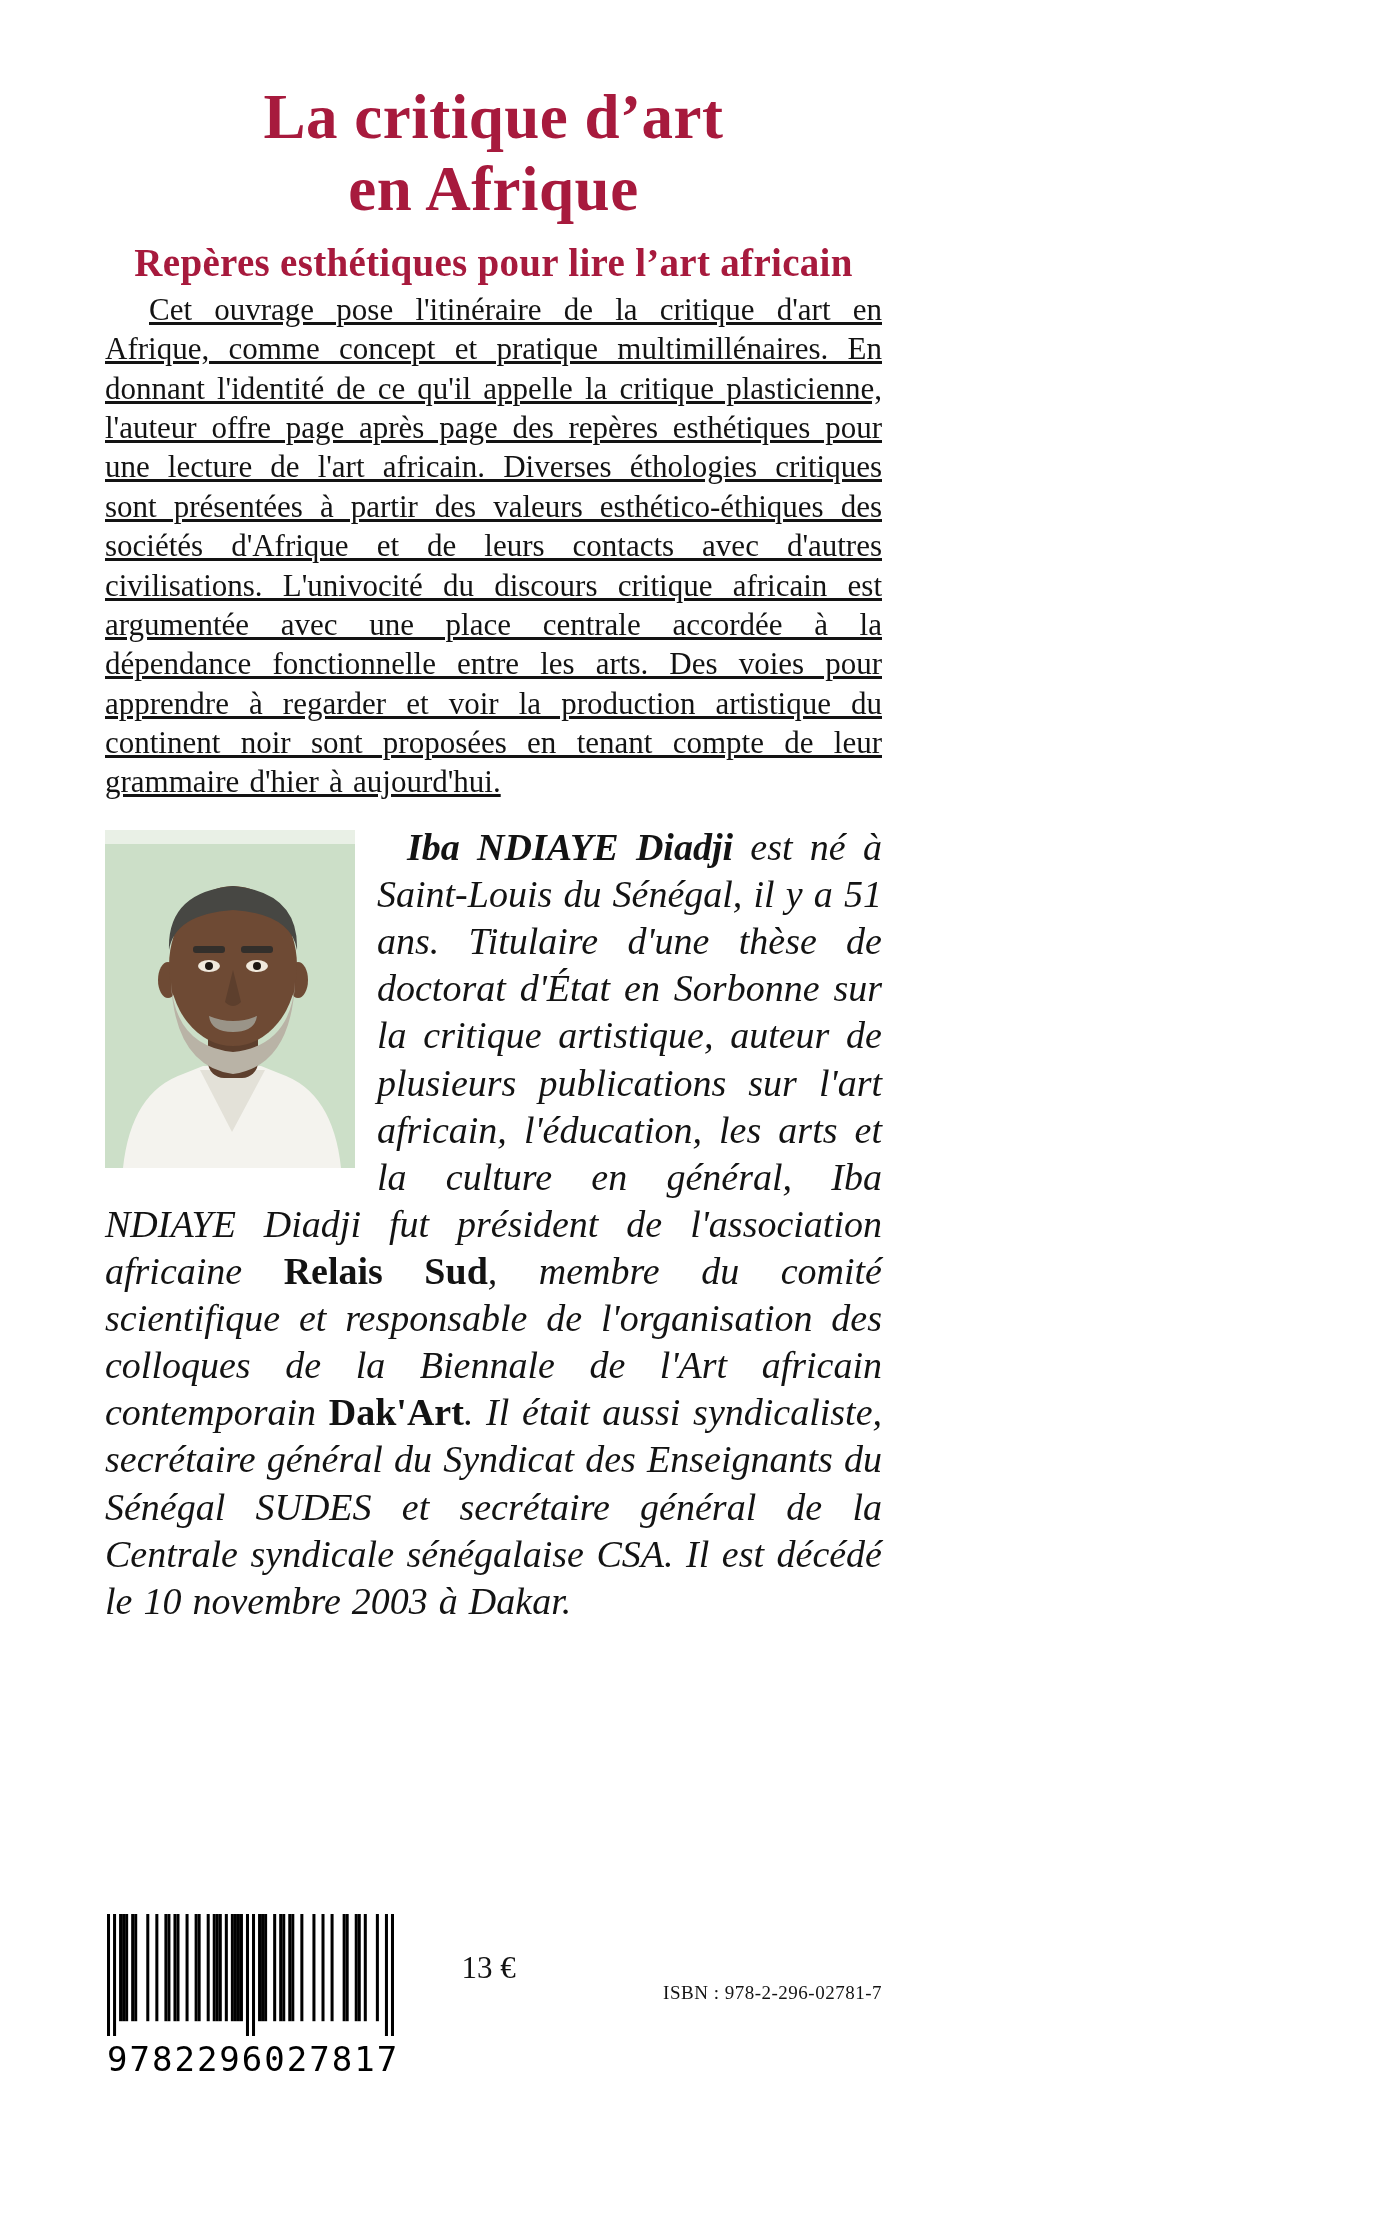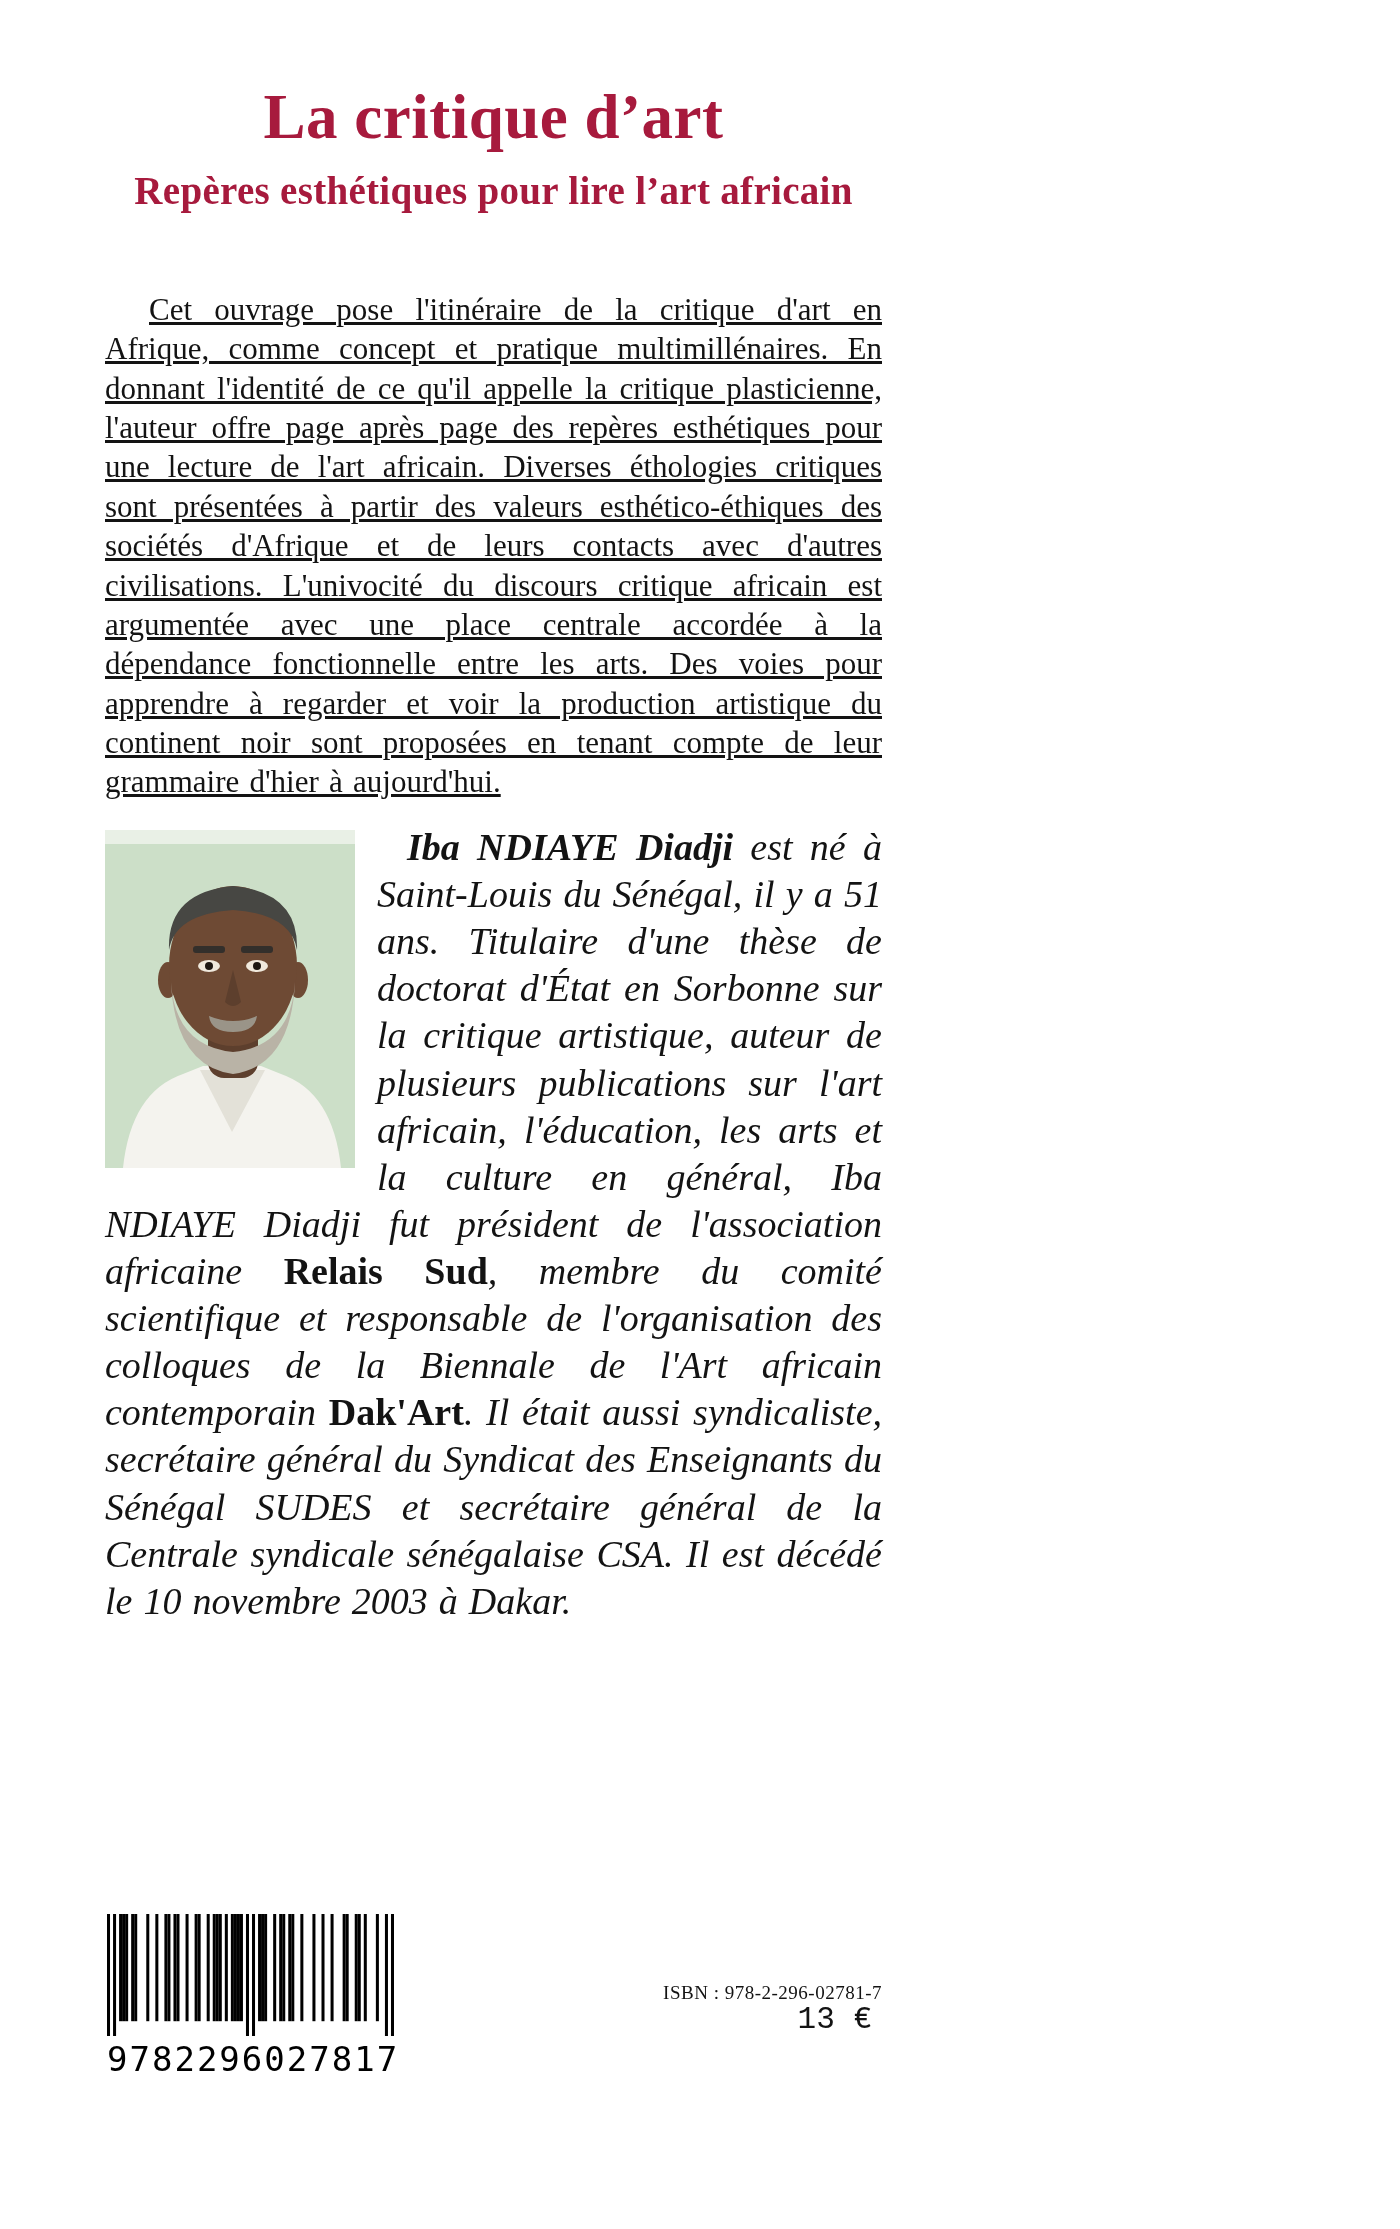--- a/index.html
+++ b/index.html
@@ -38,6 +38,7 @@
 
   <div class="content-col title-block" style="position:absolute;">
     <div class="title-line">La critique d’art</div>
+    <div class="title-line">en Afrique</div>
     <div class="subtitle">Repères esthétiques pour lire l’art africain</div>
   </div>
 

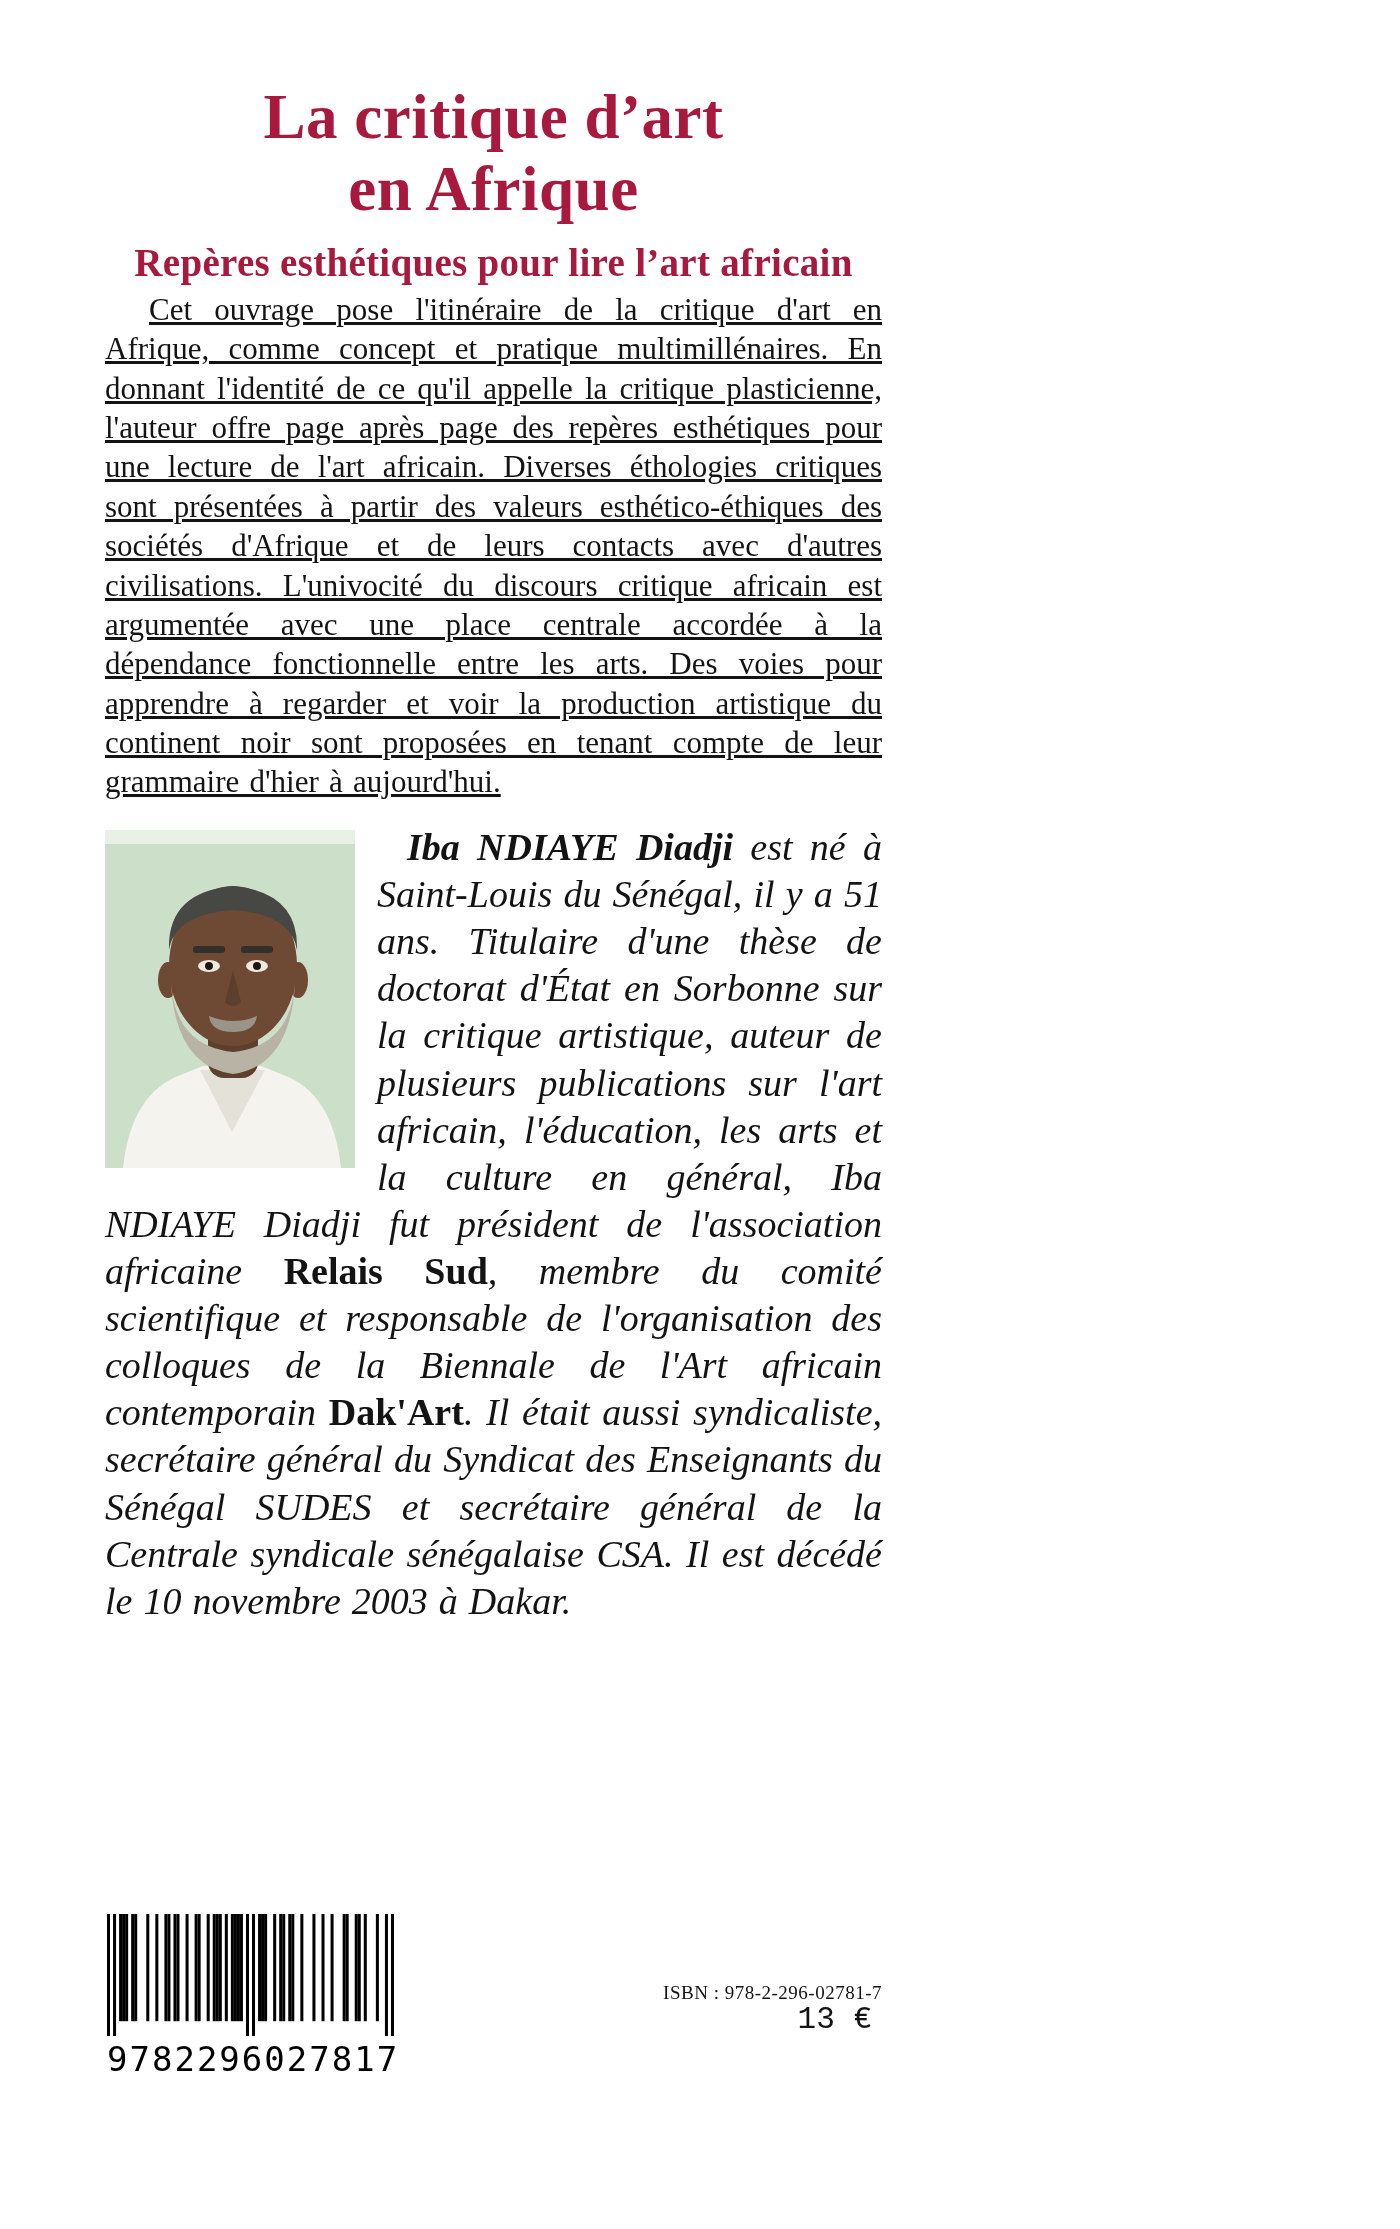--- a/index.html
+++ b/index.html
@@ -29,7 +29,7 @@
     font-family:"DejaVu Sans Mono",monospace; font-size:34px; margin-top:3px; letter-spacing:2px; color:#000; }
 
   .isbn { top:1968px; text-align:right; font-size:19px; letter-spacing:.5px; }
-  .price { top:1988px; width:767px; text-align:right; font-size:31px;font-family:Liberation Mono, monospace; }
+  .price { top:1936px; width:767px; text-align:center; font-size:31px; }
 </style>
 </head>
 <body>

